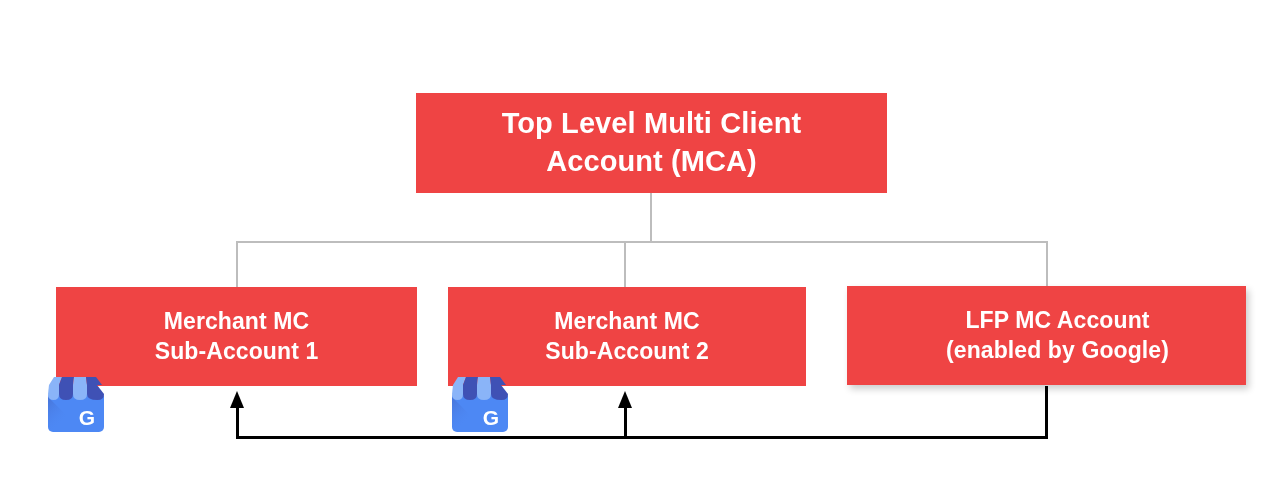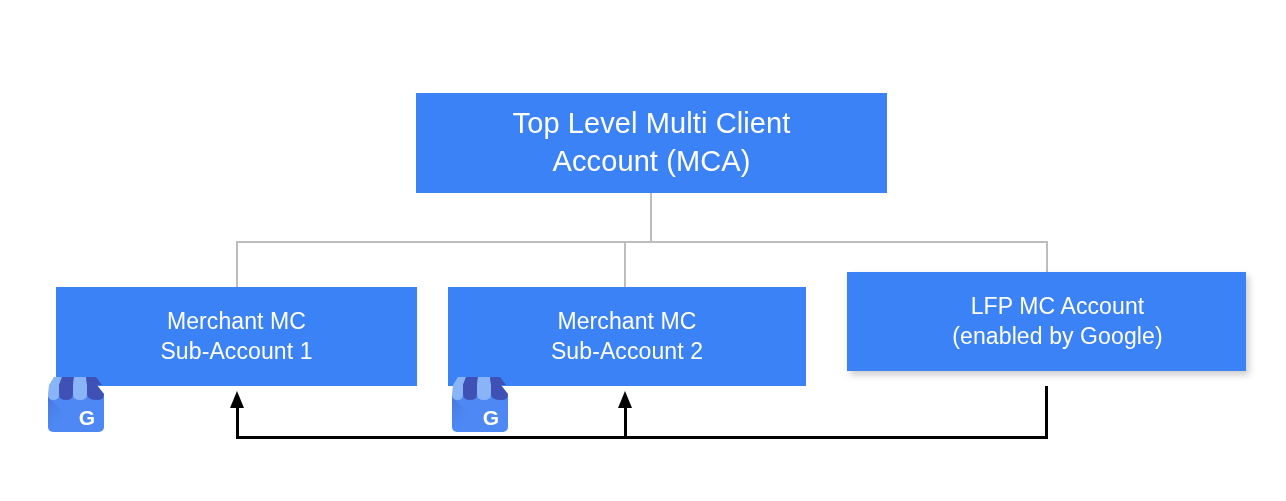--- a/index.html
+++ b/index.html
@@ -20,7 +20,7 @@
   .node {
     position: absolute;
     box-sizing: border-box;
-    background: #3b82f6;
+    background: #ef4444;
     color: #ffffff;
     display: flex;
     align-items: center;
@@ -29,6 +29,7 @@
     line-height: 1.30;
     letter-spacing: 0.1px;
     z-index: 4;
+    font-weight: bold;
   }
   .node .node-text {
     display: block;

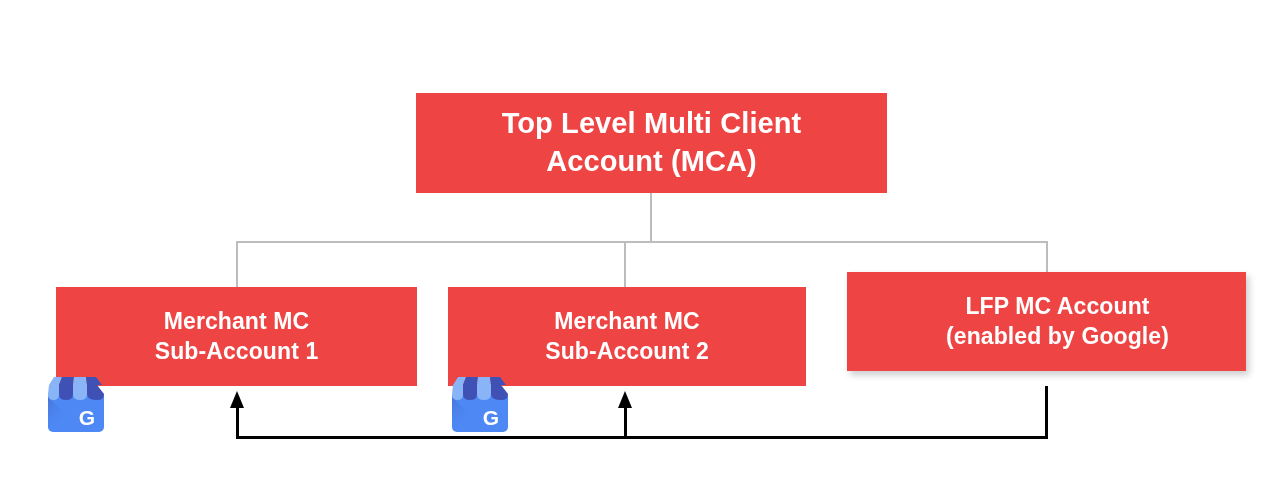--- a/index.html
+++ b/index.html
@@ -59,7 +59,7 @@
   }
   #node-lfp {
     left: 847px;
-    top: 272px;
+    top: 286px;
     width: 399px;
     height: 99px;
     font-size: 23px;

